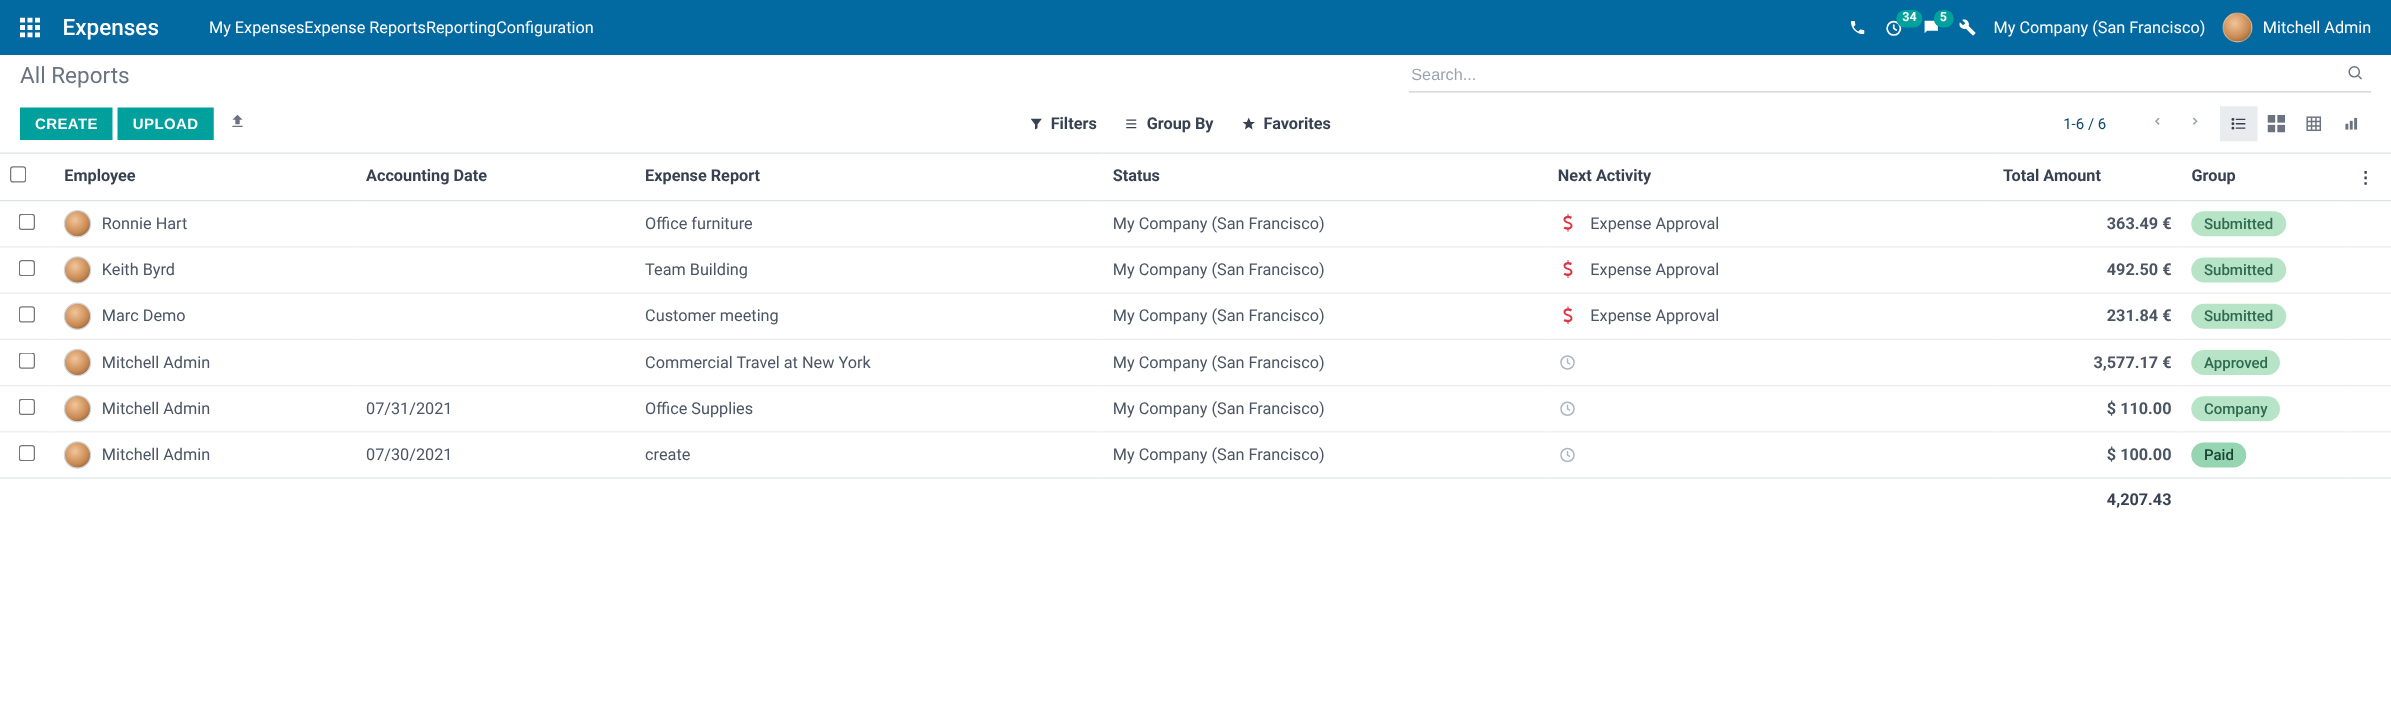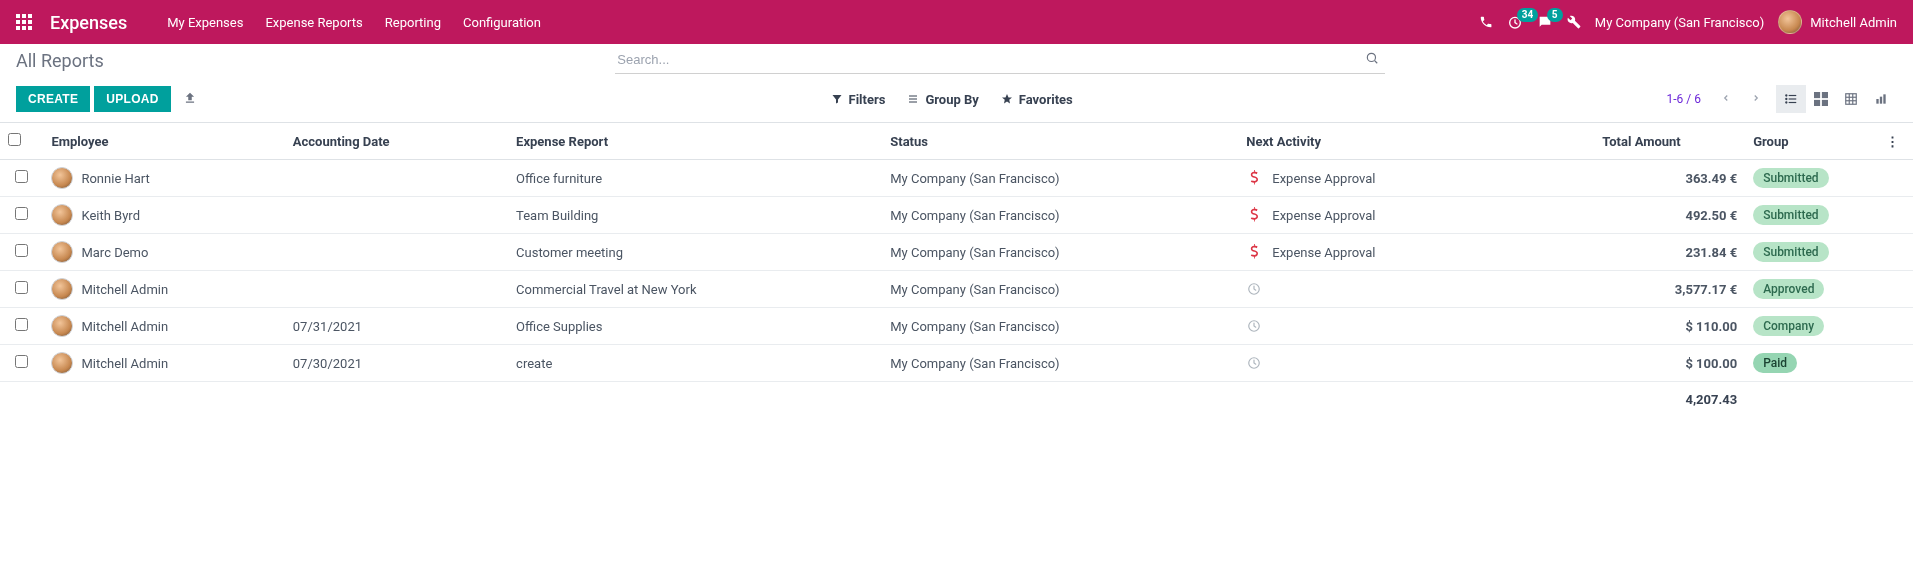--- a/index.html
+++ b/index.html
@@ -12,7 +12,7 @@
   }
   
   .topnav {
-    background: #be185d;
+    background: #0369a1;
     color: #fff;
     height: 44px;
     display: flex;

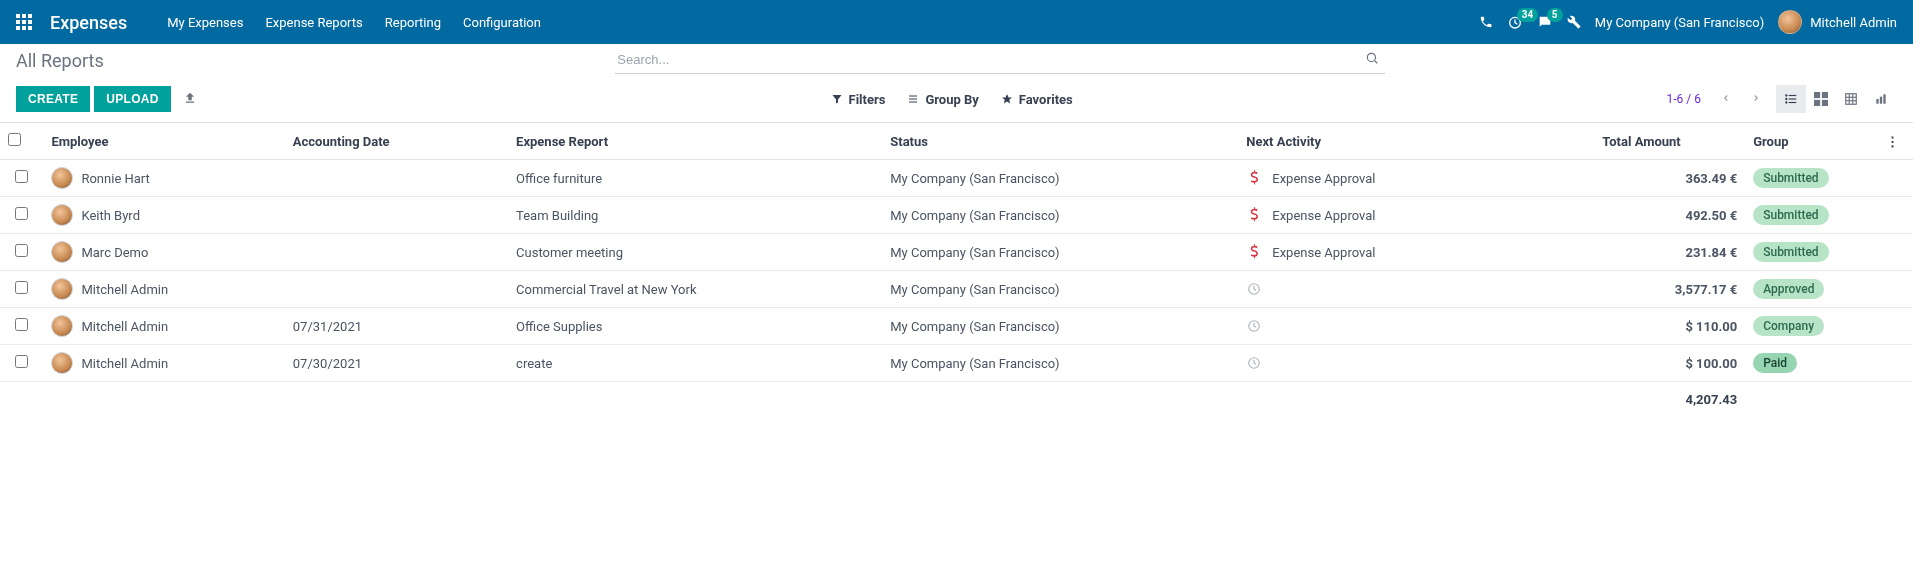--- a/index.html
+++ b/index.html
@@ -26,7 +26,7 @@
     margin-right: 40px;
     color:#fff;
   }
-  .topnav .menu { display:flex; gap: 22px; }
+  .topnav .menu { display:flex; }
   .topnav .menu a {
     color: #fff;
     text-decoration: none;

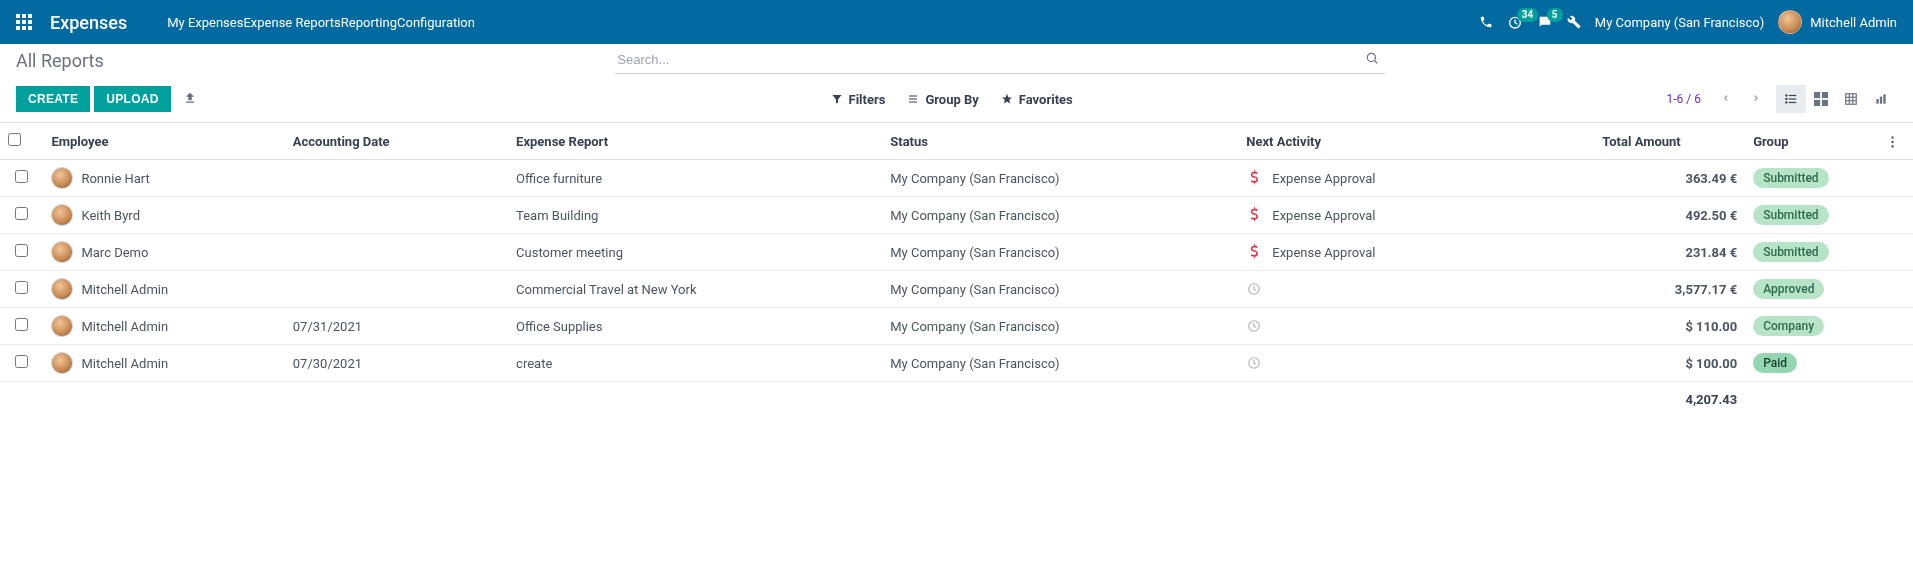--- a/index.html
+++ b/index.html
@@ -59,7 +59,7 @@
     font-weight: 400;
   }
   .search-wrap {
-    flex:1; display:flex; justify-content:center;
+    flex:1; display:flex; justify-content:flex-end;
   }
   .search-box {
     width: 770px;

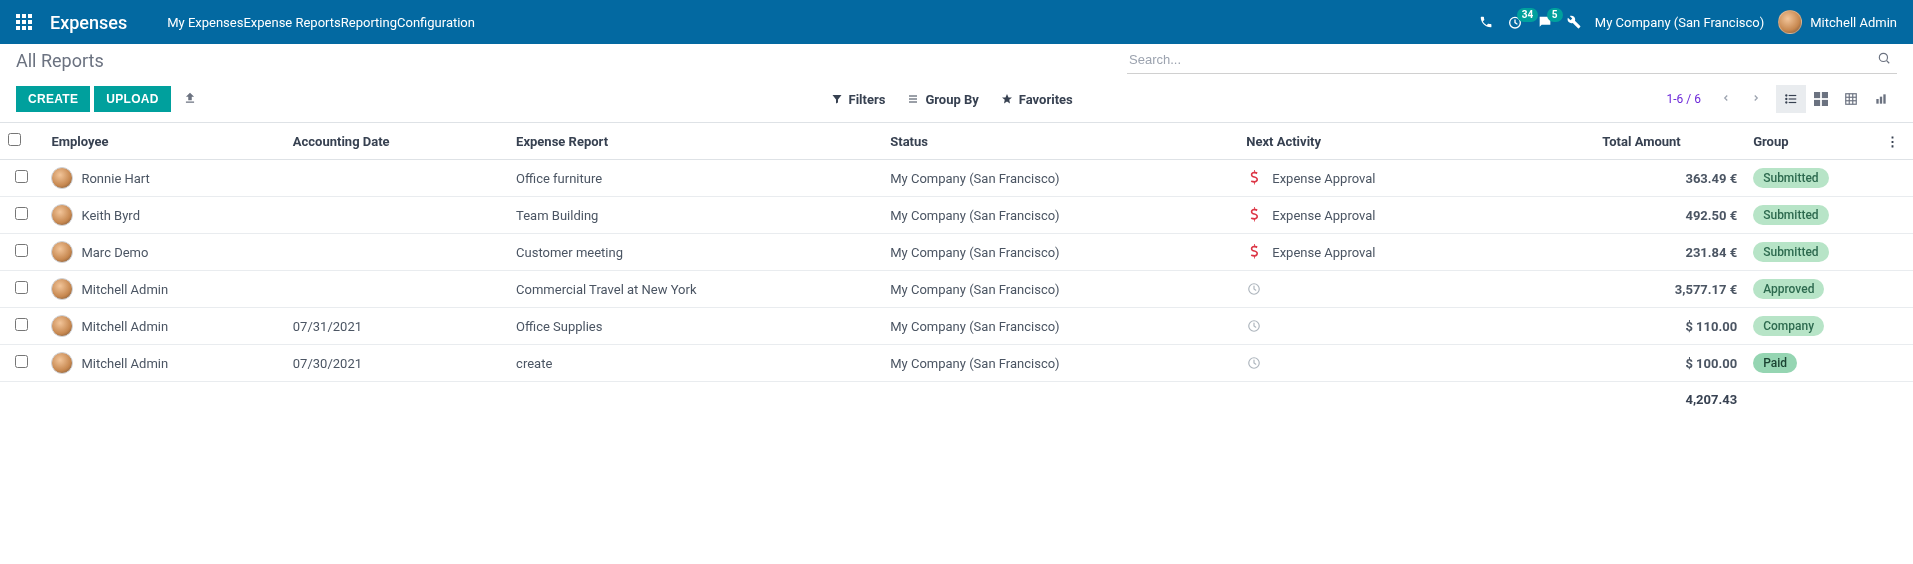--- a/index.html
+++ b/index.html
@@ -96,7 +96,7 @@
     margin-left: auto;
     display:flex; align-items:center; gap:8px;
   }
-  .pager { font-size:12px; color:#6d28d9; margin-right:6px;}
+  .pager { font-size:12px; color:#0c4a6e; margin-right:22px;}
   .nav-arrow { color:#9ca3af; cursor:pointer; padding:4px 6px;}
   .view-switch { display:flex; border:1px solid transparent;}
   .view-btn {

